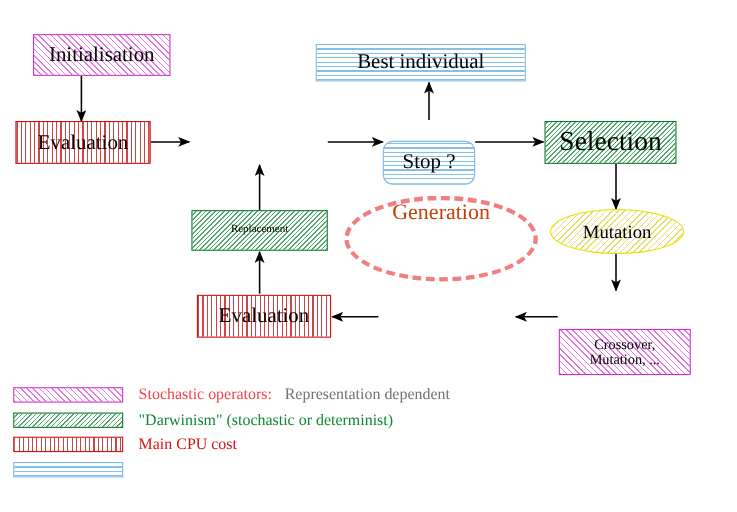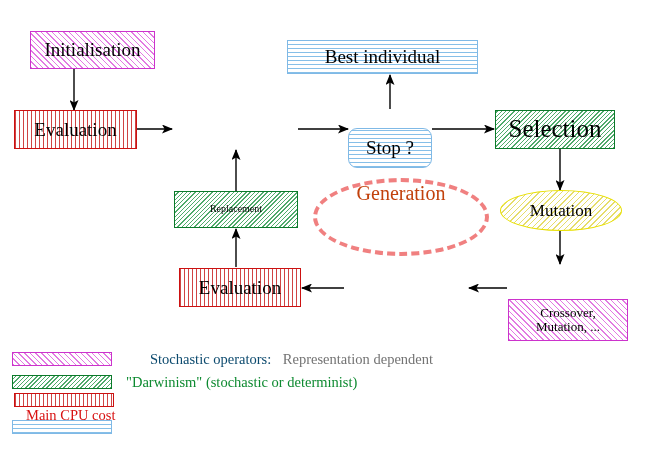--- a/index.html
+++ b/index.html
@@ -78,7 +78,7 @@
     width:100px;height:14px;box-sizing:border-box;flex:0 0 auto;
   }
   .legend-text{margin-left:14px;white-space:nowrap;font-size:14.5px;}
-  .lg-magenta{color:#0c4a6e;margin-left:24px;}
+  .lg-magenta{color:#ef4444;}
   .lg-orange{color:#737373;}
   .lg-green{color:#0d8a30;}
   .lg-red{color:#d81111;}

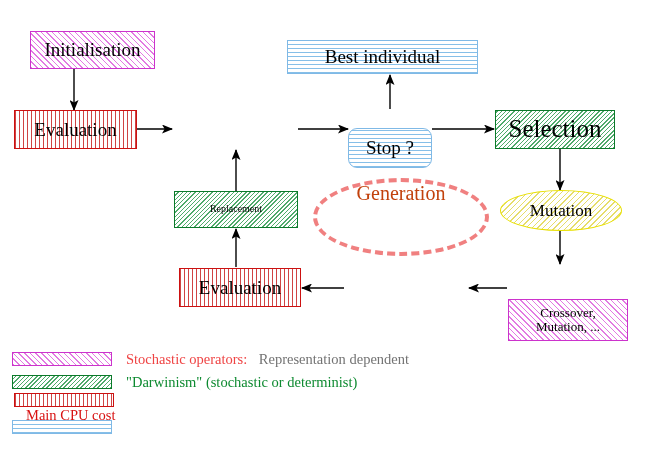--- a/index.html
+++ b/index.html
@@ -179,7 +179,7 @@
       <div class="legend-text lg-green">"Darwinism" (stochastic or determinist)</div>
     </div>
 
-    <div class="legend-row" style="top:53px;flex-direction:column;">
+    <div class="legend-row" style="top:53px;">
       <div class="swatch hatch-red"></div>
       <div class="legend-text lg-red">Main CPU cost</div>
     </div>

